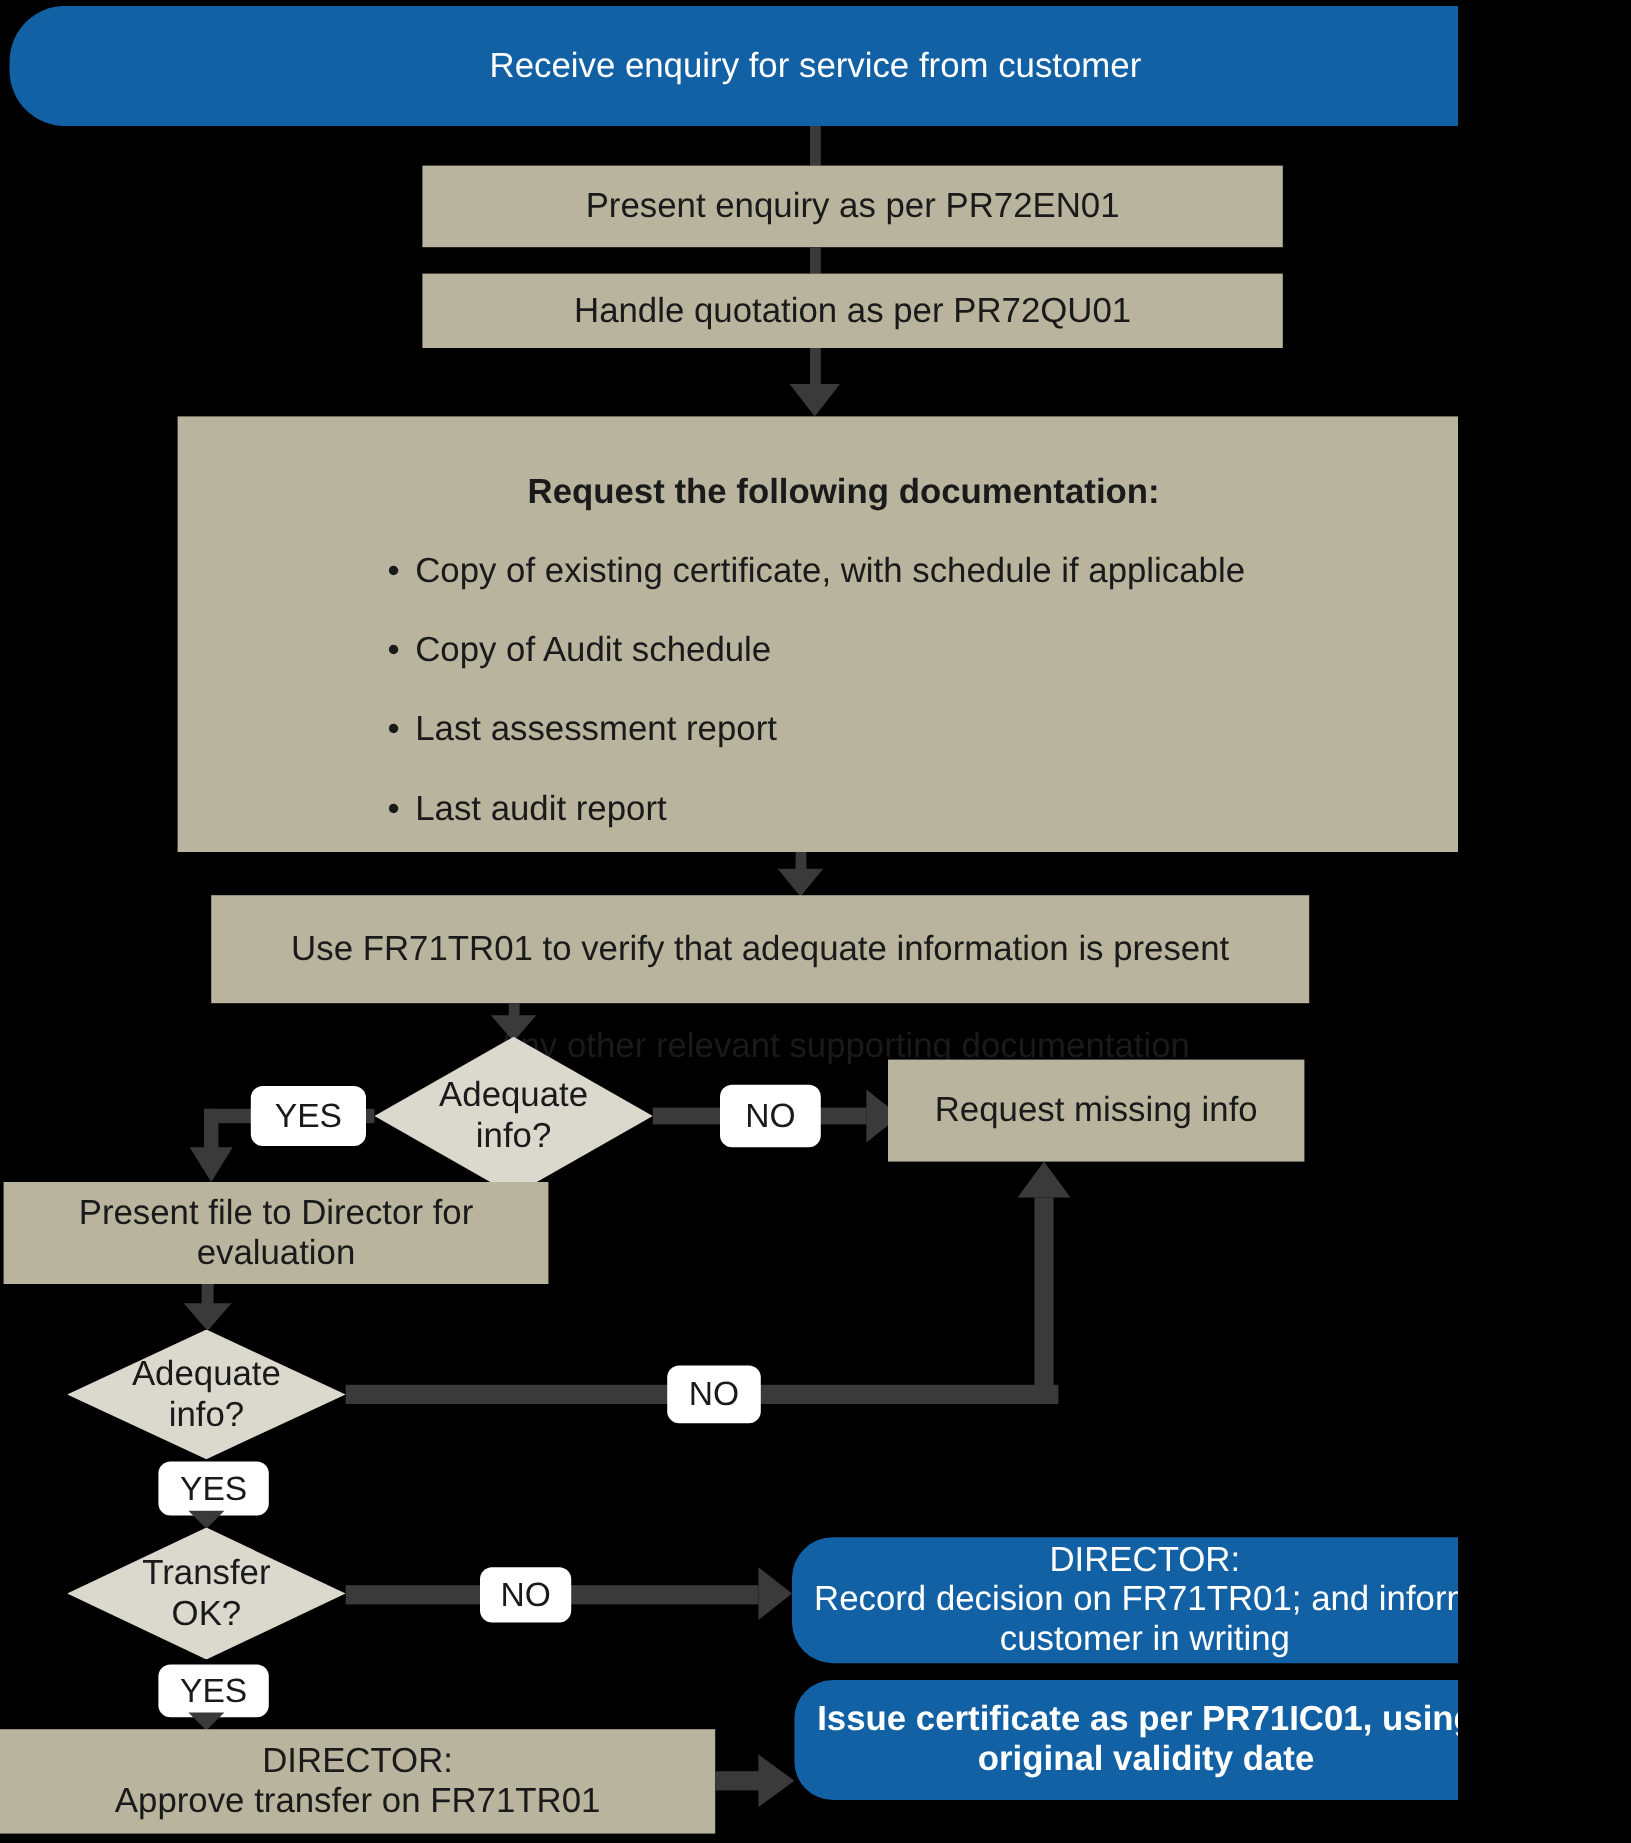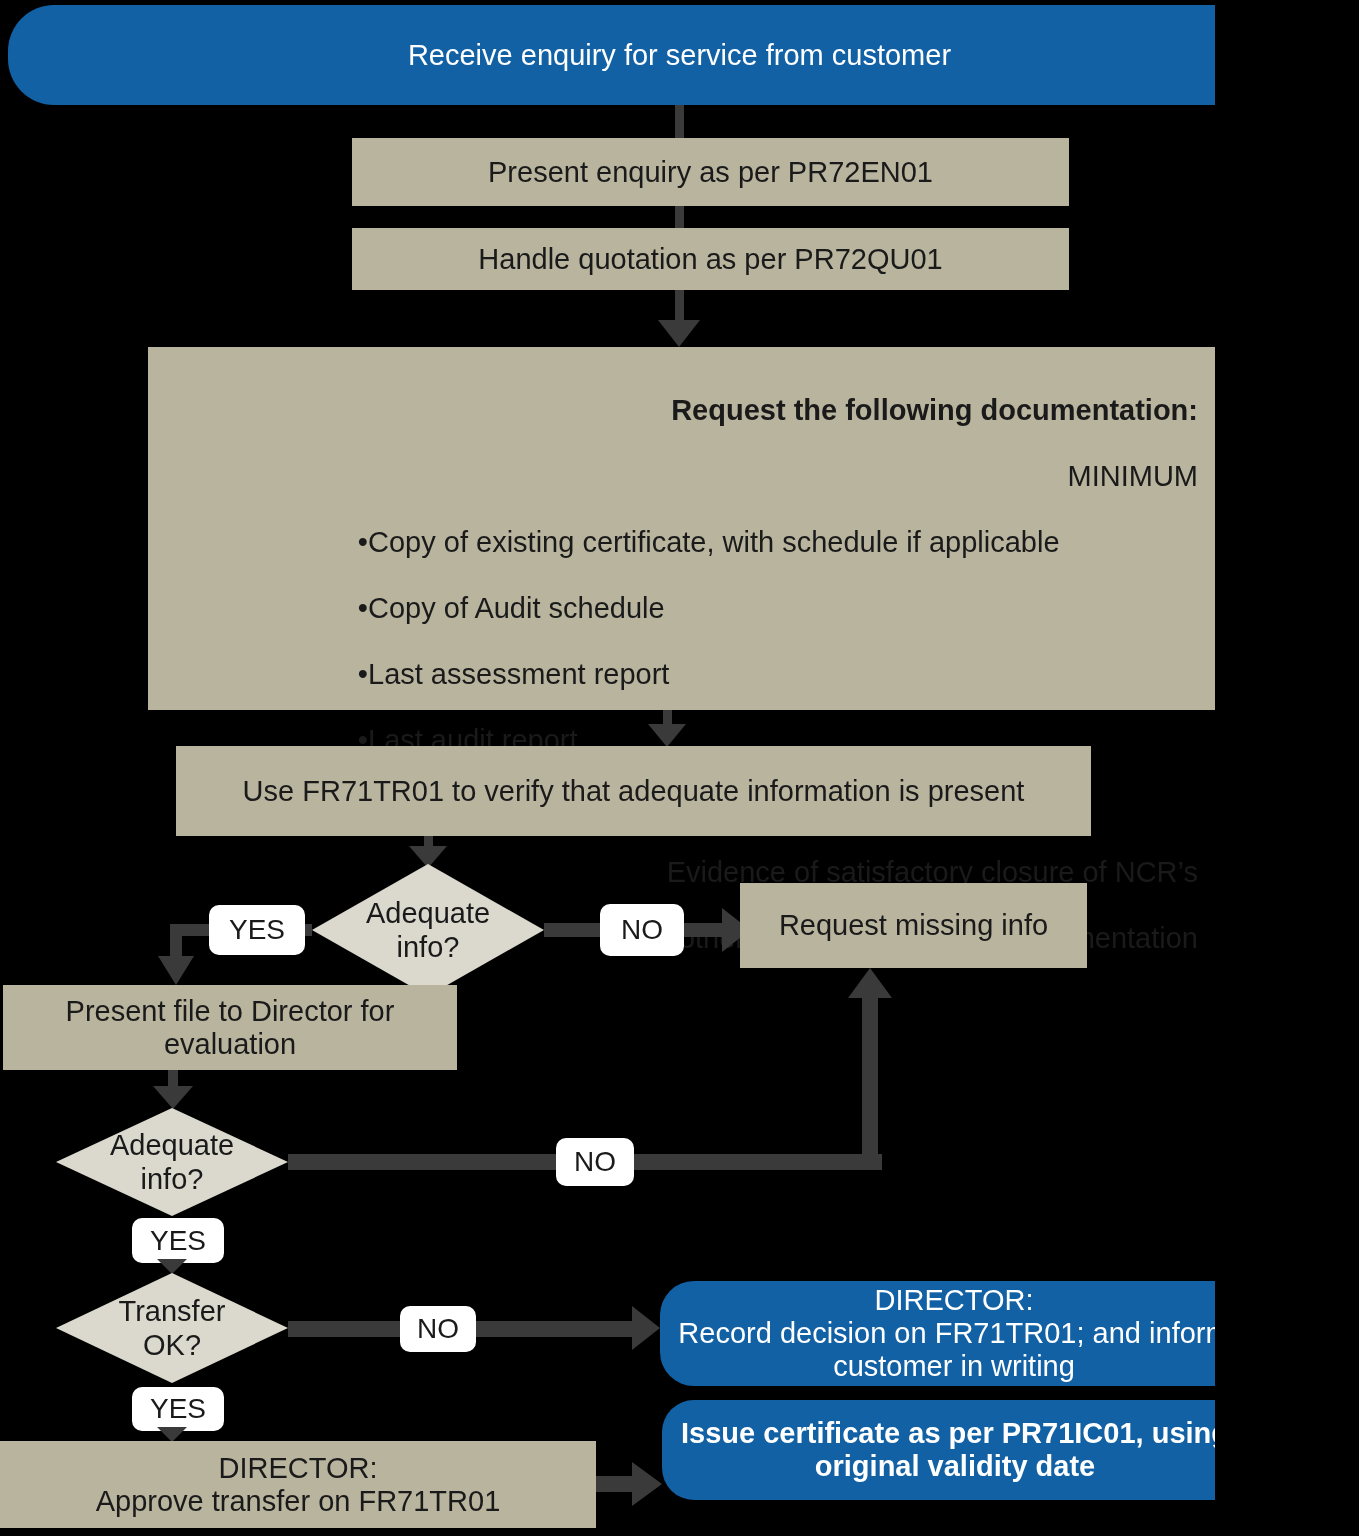--- a/index.html
+++ b/index.html
@@ -72,8 +72,8 @@
   
   .doc {
     display: block;
-    text-align: right;
-    padding: 14px 24px 14px 82px;
+    text-align: center;
+    padding: 14px 24px 14px 60px;
     font-size: 29px;
     line-height: 33px;
   }

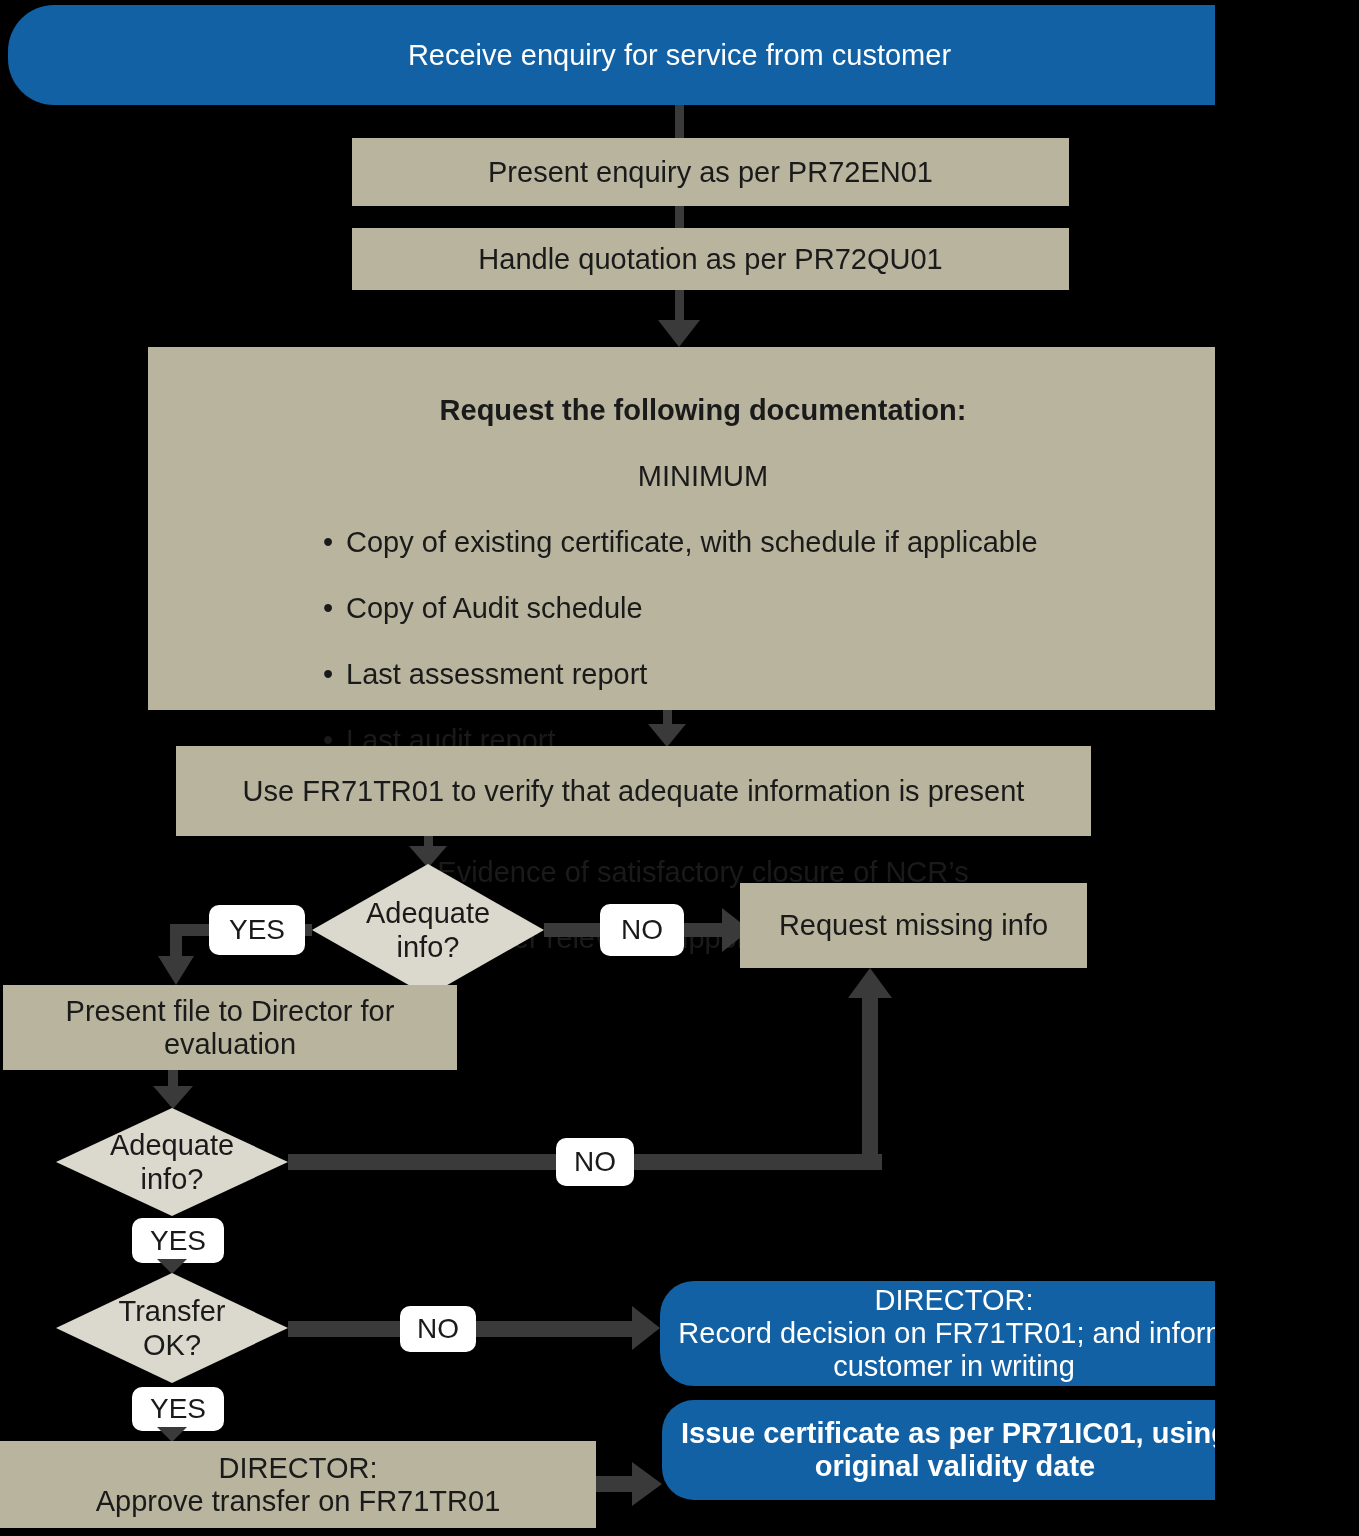--- a/index.html
+++ b/index.html
@@ -103,7 +103,6 @@
 
   <div class="node process doc" style="left:148px; top:347px; width:1074px; height:363px;">
     <div class="doc-line bold">Request the following documentation:</div>
-    <div class="doc-line">MINIMUM</div>
     <div class="doc-bullet">
       <span class="dot">•</span>
       <span>Copy of existing certificate, with schedule if applicable</span>

